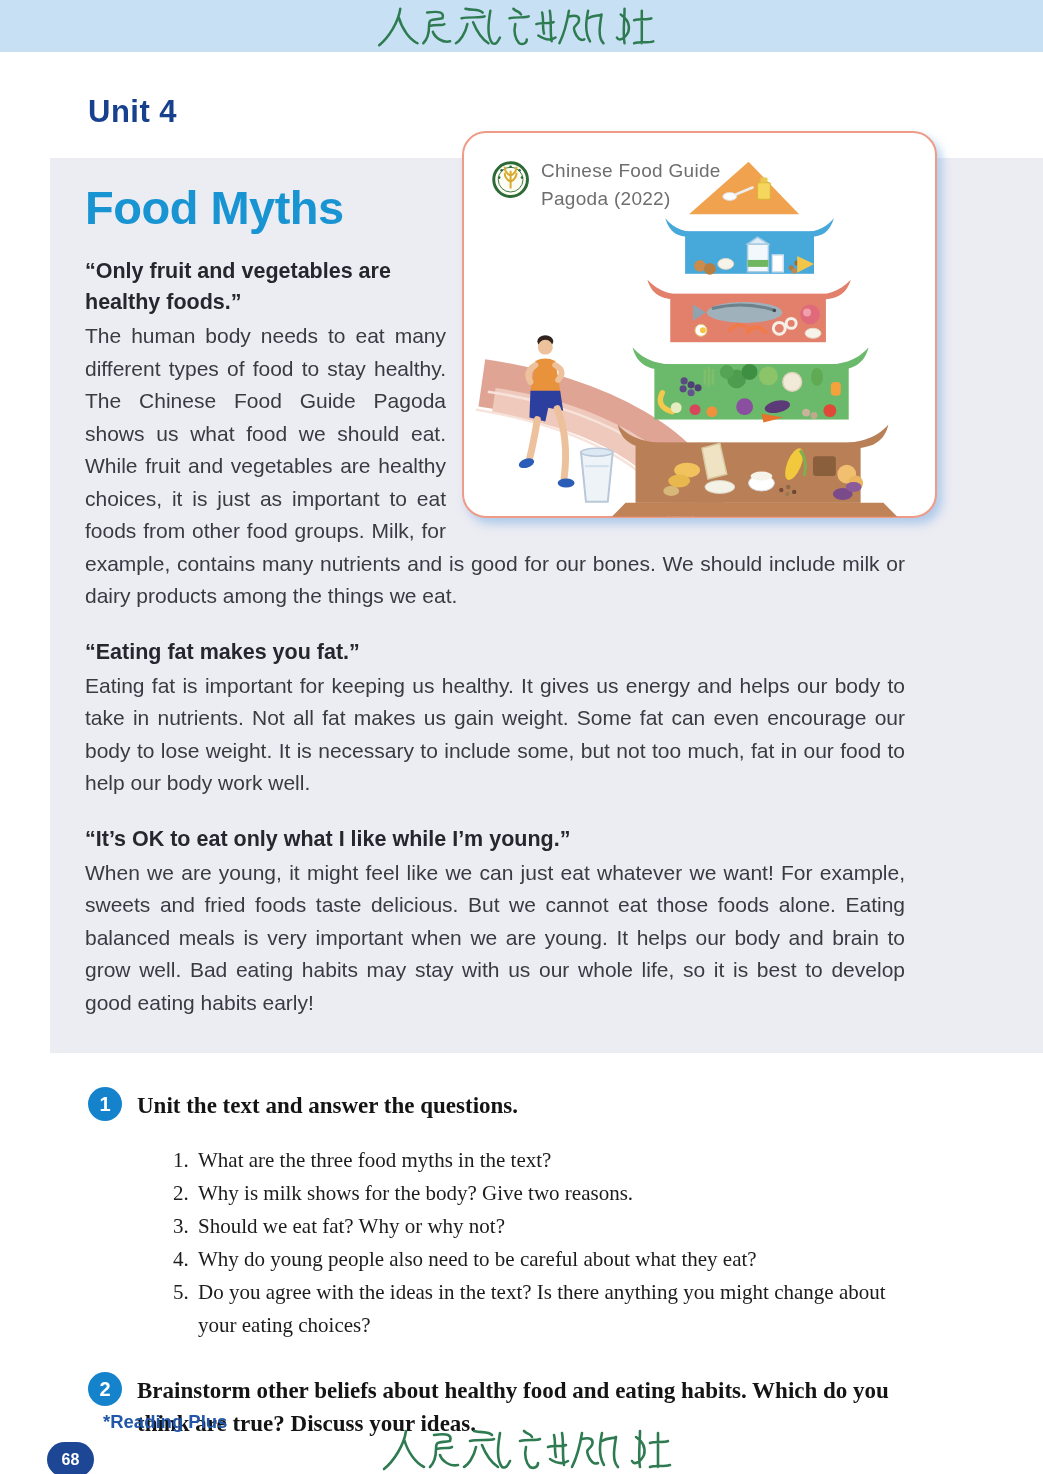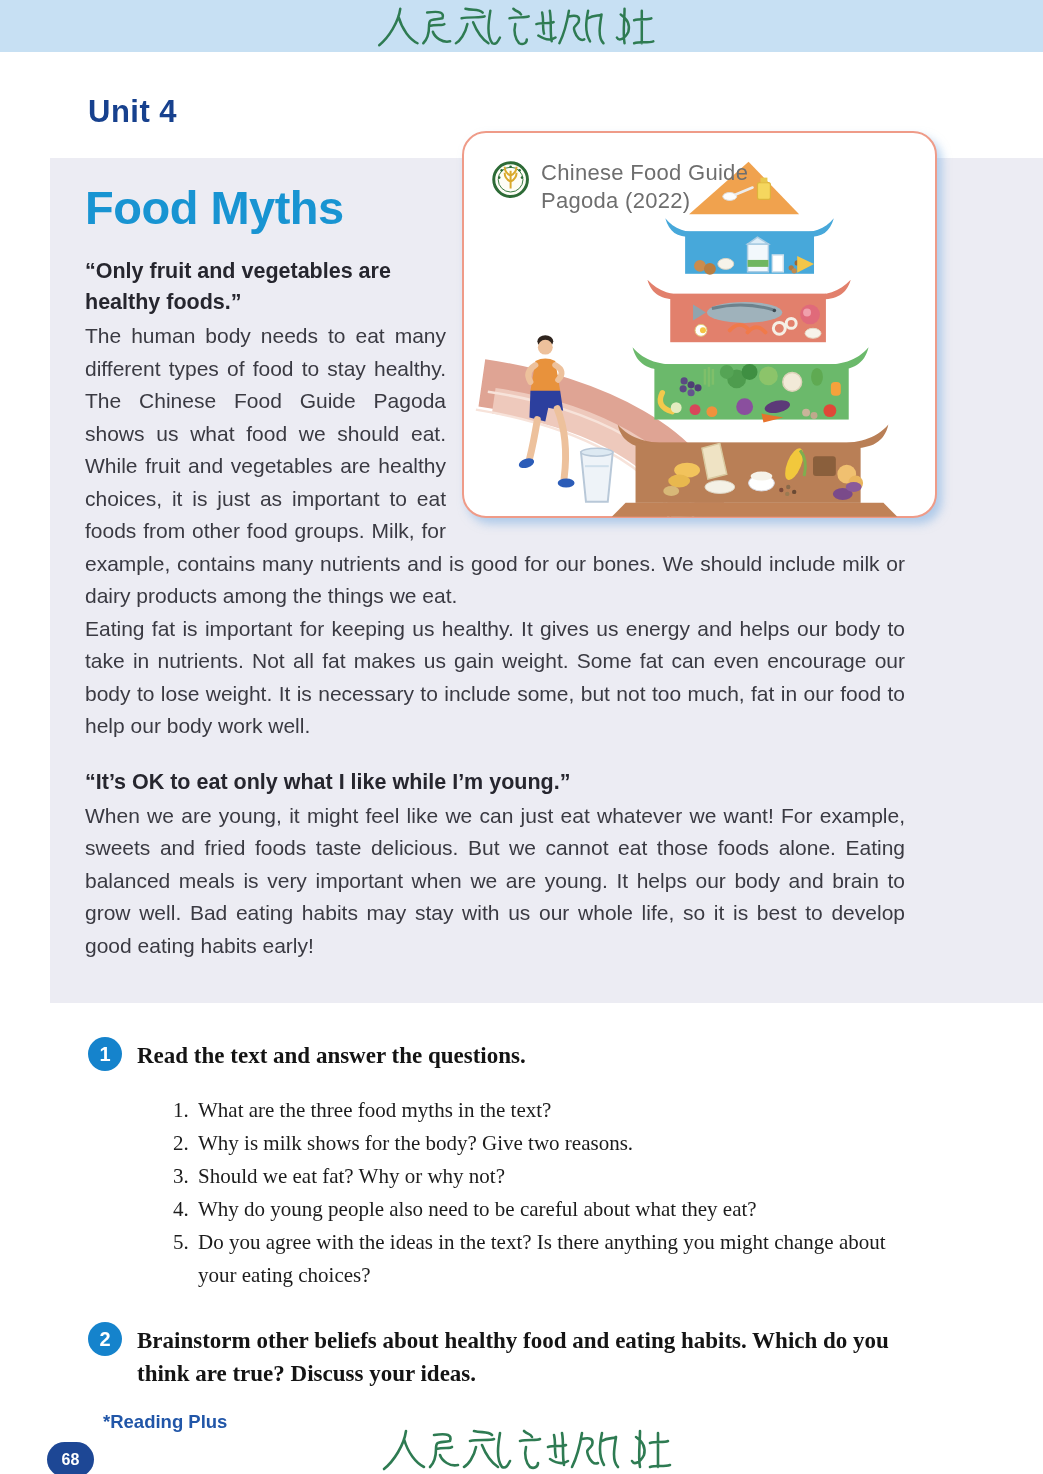--- a/index.html
+++ b/index.html
@@ -37,7 +37,7 @@
     border-radius:24px;margin:-51px -32px 18px 16px;position:relative;
     box-shadow:5px 6px 10px rgba(125,175,225,.55);}
   .pagoda-card svg{position:absolute;inset:0;border-radius:22px;}
-  .card-title-line{position:absolute;left:77px;color:#6e6e6e;font-size:22px;font-weight:500;letter-spacing:.3px;}
+  .card-title-line{position:absolute;left:77px;color:#6e6e6e;font-size:19px;font-weight:500;letter-spacing:.3px;}
   .card-title-line.l1{top:27px;}
   .card-title-line.l2{top:55px;}
 

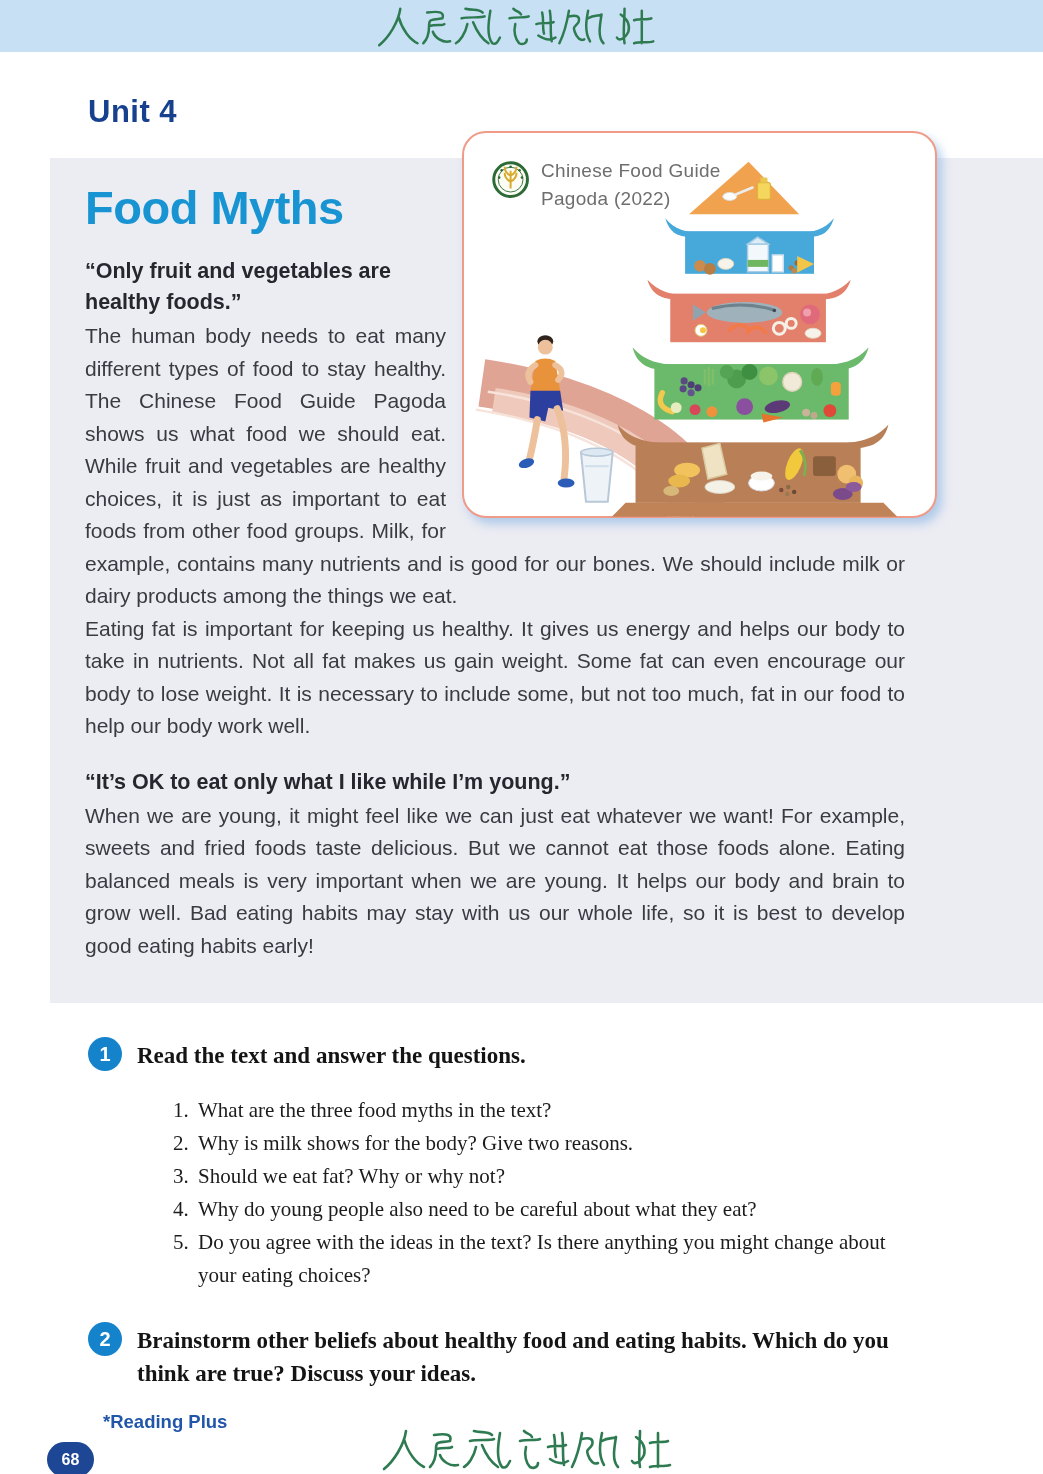--- a/index.html
+++ b/index.html
@@ -228,6 +228,7 @@
     <h3 class="myth-heading first">“Only fruit and vegetables are healthy foods.”</h3>
     <p class="myth-body">The human body needs to eat many different types of food to stay healthy. The Chinese Food Guide Pagoda shows us what food we should eat. While fruit and vegetables are healthy choices, it is just as important to eat foods from other food groups. Milk, for example, contains many nutrients and is good for our bones. We should include milk or dairy products among the things we eat.</p>
 
+    <h3 class="myth-heading">“Eating fat makes you fat.”</h3>
     <p class="myth-body">Eating fat is important for keeping us healthy. It gives us energy and helps our body to take in nutrients. Not all fat makes us gain weight. Some fat can even encourage our body to lose weight. It is necessary to include some, but not too much, fat in our food to help our body work well.</p>
 
     <h3 class="myth-heading">“It’s OK to eat only what I like while I’m young.”</h3>

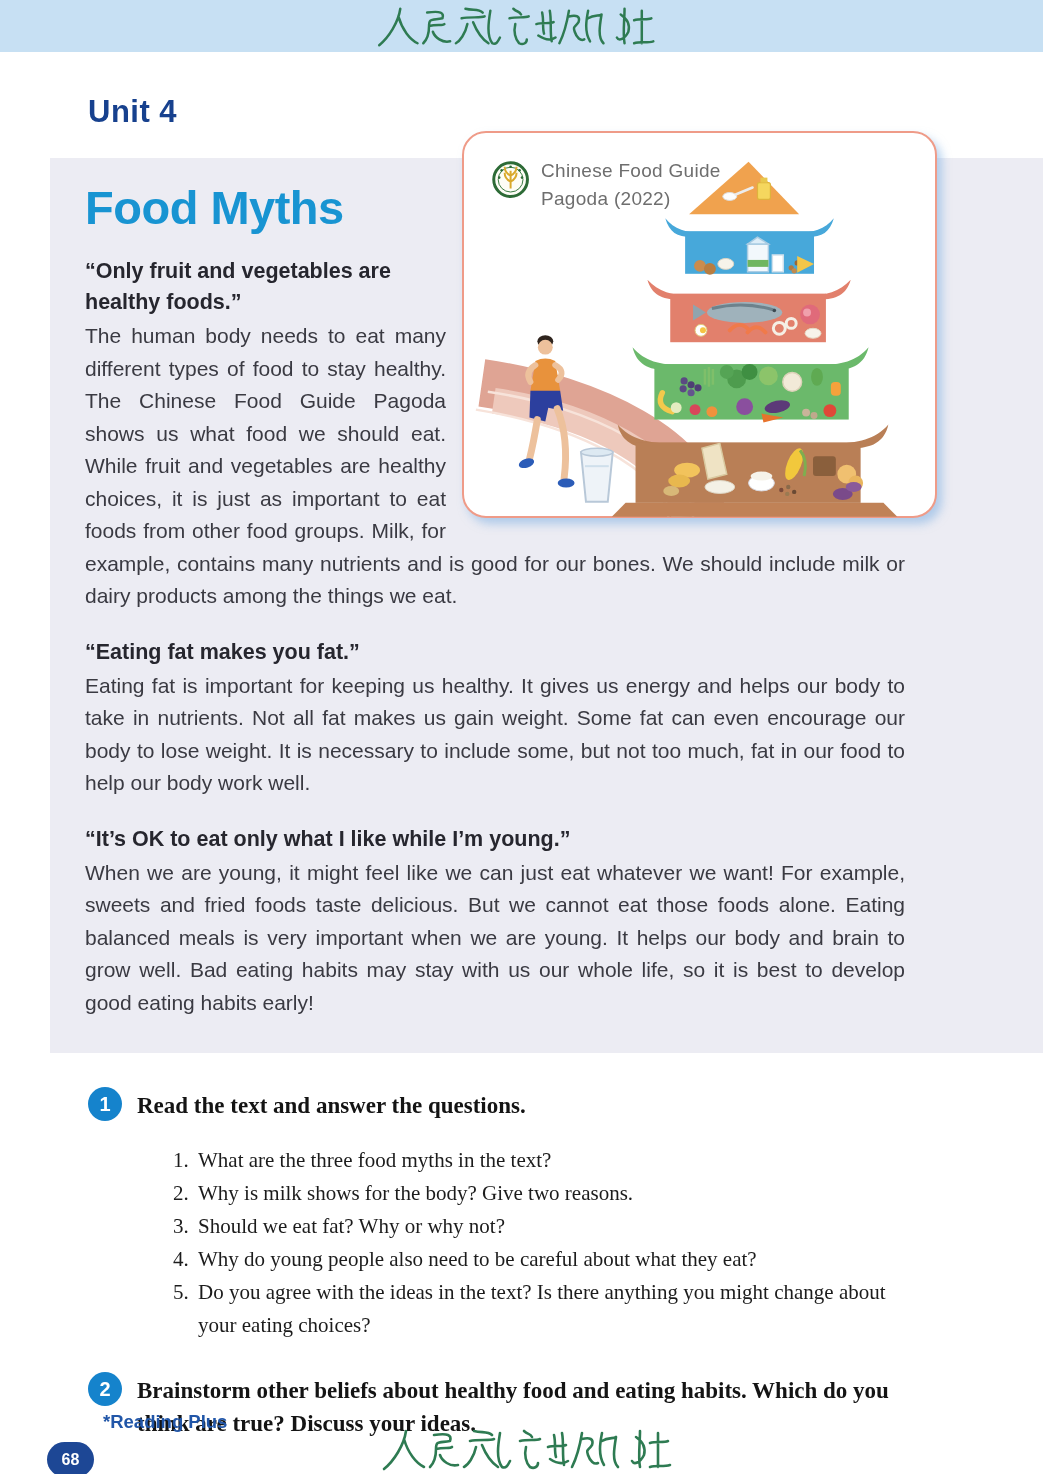--- a/index.html
+++ b/index.html
@@ -238,7 +238,7 @@
   <div class="activity a1">
     <div class="activity-num">1</div>
     <div class="activity-content">
-      <div class="activity-instruction">Read the text and answer the questions.</div>
+      <div class="activity-instruction">Unit the text and answer the questions.</div>
       <ol class="questions">
         <li>What are the three food myths in the text?</li>
         <li>Why is milk shows for the body? Give two reasons.</li>

